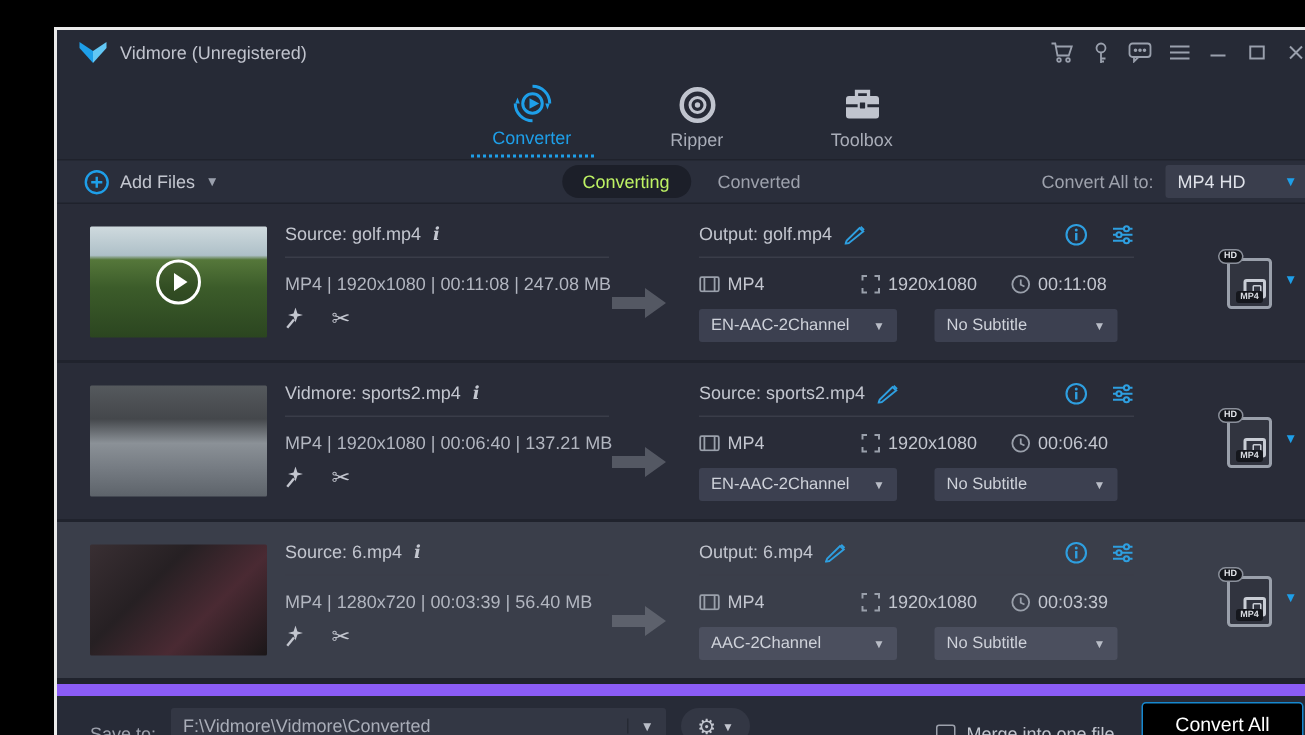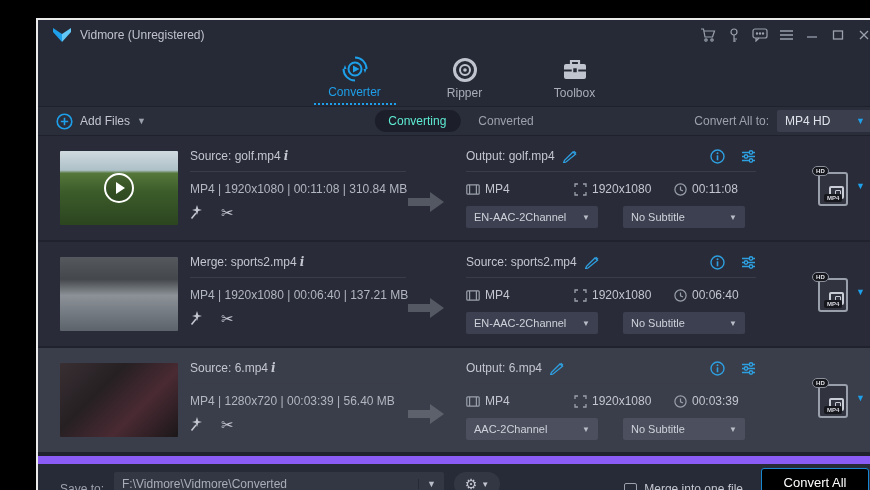--- a/index.html
+++ b/index.html
@@ -35,7 +35,7 @@
   .mid-tabs { position:absolute; left:50%; top:0; height:100%; transform:translateX(-52%);
               display:flex; align-items:center; gap:4px; }
   .pill { font-size:12px; color:#9da1ac; padding:4px 14px; border-radius:12px; cursor:pointer; }
-  .pill.active { background:#1c1f29; color:#5eead4; }
+  .pill.active { background:#1c1f29; color:#bef264; }
   .tb-right { margin-left:auto; display:flex; align-items:center; gap:8px; }
   .cat-label { color:#9da1ac; font-size:12px; }
   .fmt-select { width:96px; height:22px; background:#3a3e4d; border-radius:2px; display:flex;

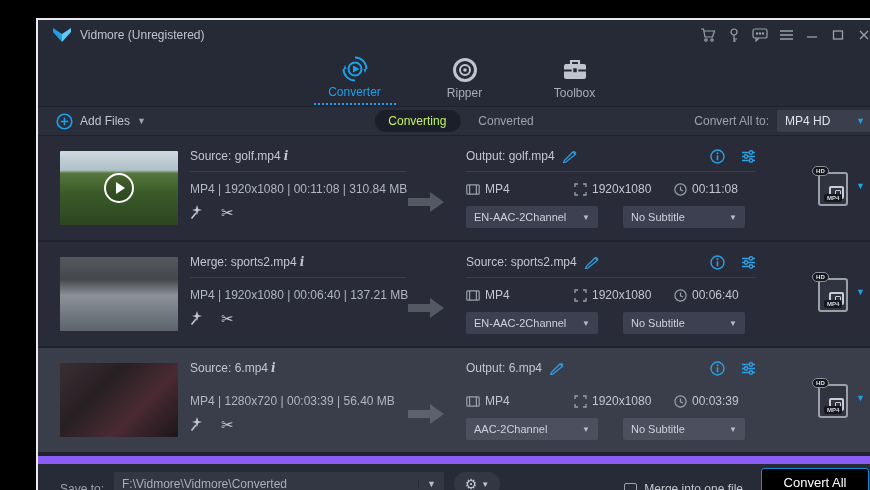--- a/index.html
+++ b/index.html
@@ -58,7 +58,7 @@
                    border-bottom:6px solid transparent; margin-left:3px; }
 
   .src { position:absolute; left:152px; top:13px; width:216px; }
-  .line1 { display:flex; align-items:flex-start; gap:3px; }
+  .line1 { display:flex; align-items:flex-start; gap:8px; }
   .src-label { color:#c3c6cf; font-size:12px; }
   .i-ic { font-family:"DejaVu Serif", serif; font-style:italic; font-weight:bold; color:#c3c6cf;
           font-size:12px; cursor:pointer; }

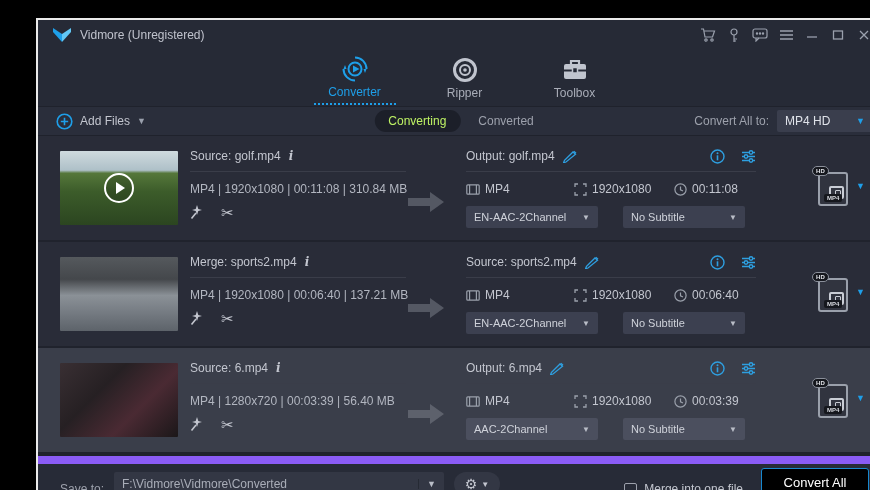--- a/index.html
+++ b/index.html
@@ -248,7 +248,7 @@
           <span class="i-ic">i</span>
         </div>
         <div class="hline"></div>
-        <div class="src-info">MP4 | 1920x1080 | 00:11:08 | 310.84 MB</div>
+        <div class="src-info">MP4 | 1920x1080 | 00:11:08 | 247.08 MB</div>
         <div class="src-actions">
           <svg class="act-ic" width="15" height="15" viewBox="0 0 15 15">
             <polygon points="7,0 8.3,4 12,5 8.3,6 7,10 5.7,6 2,5 5.7,4" fill="#c3c6cf"></polygon>

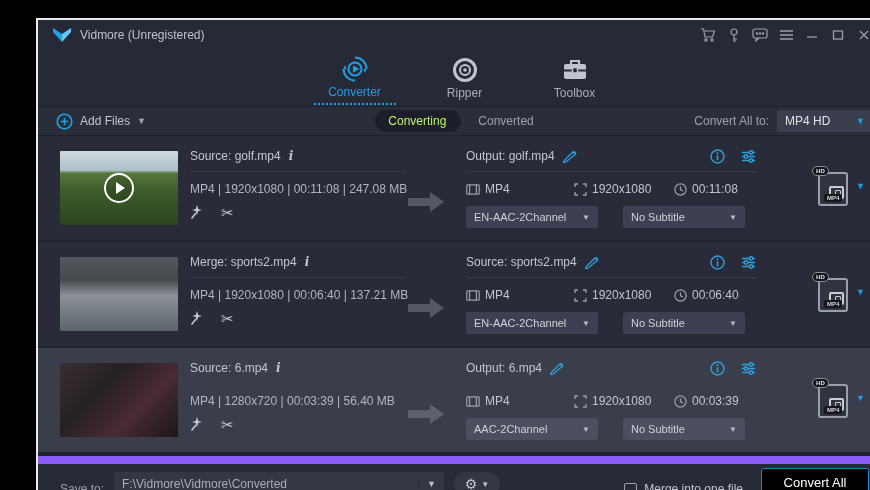--- a/index.html
+++ b/index.html
@@ -336,7 +336,7 @@
       <div class="thumb sports"></div>
       <div class="src">
         <div class="line1">
-          <span class="src-label">Merge: sports2.mp4</span>
+          <span class="src-label">Vidmore: sports2.mp4</span>
           <span class="i-ic">i</span>
         </div>
         <div class="hline"></div>

